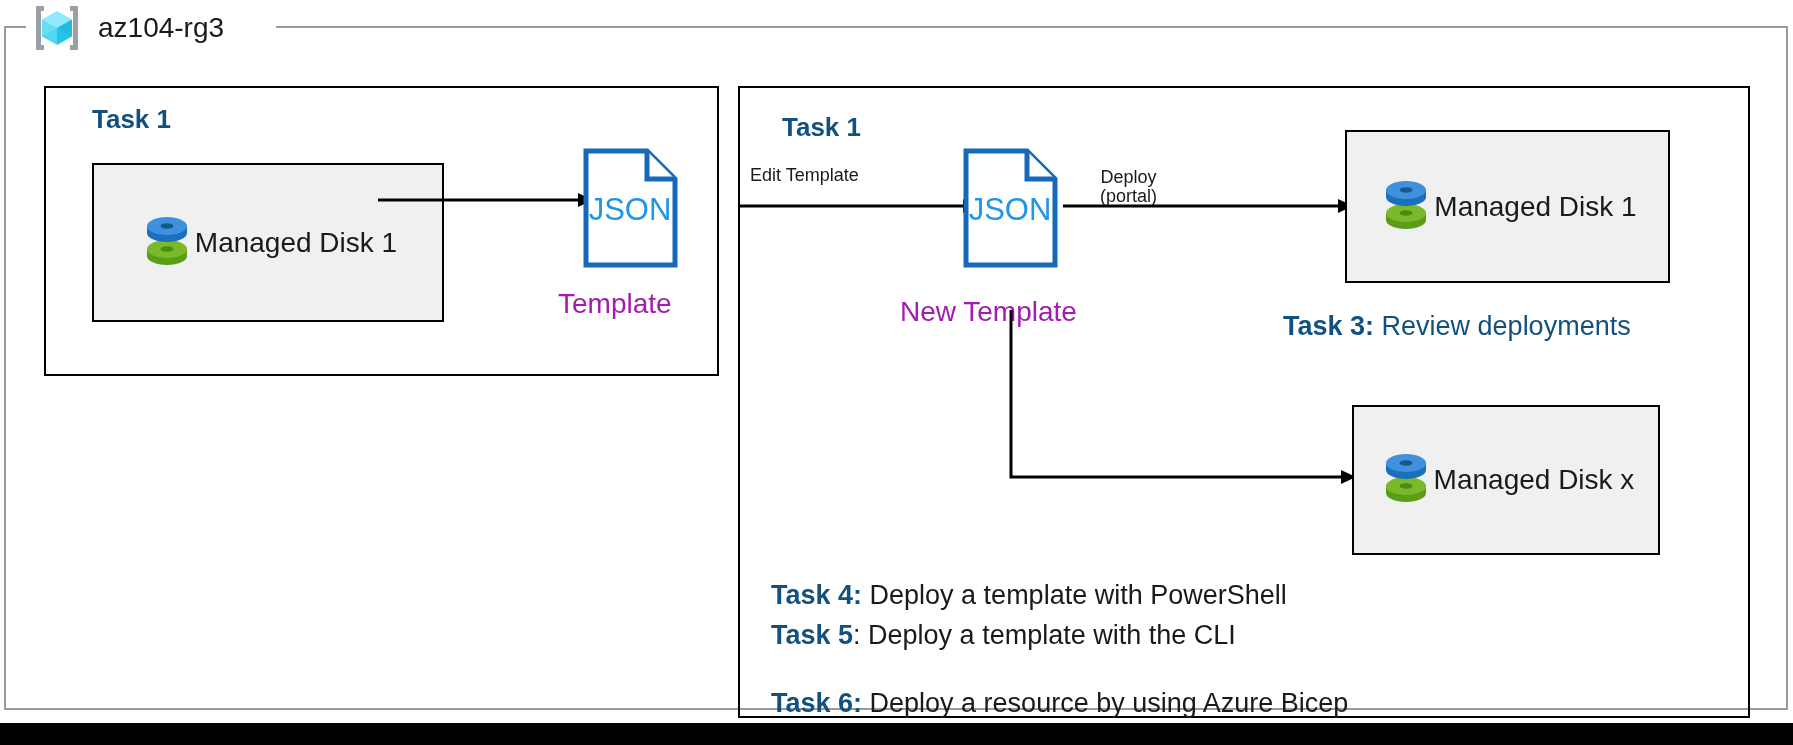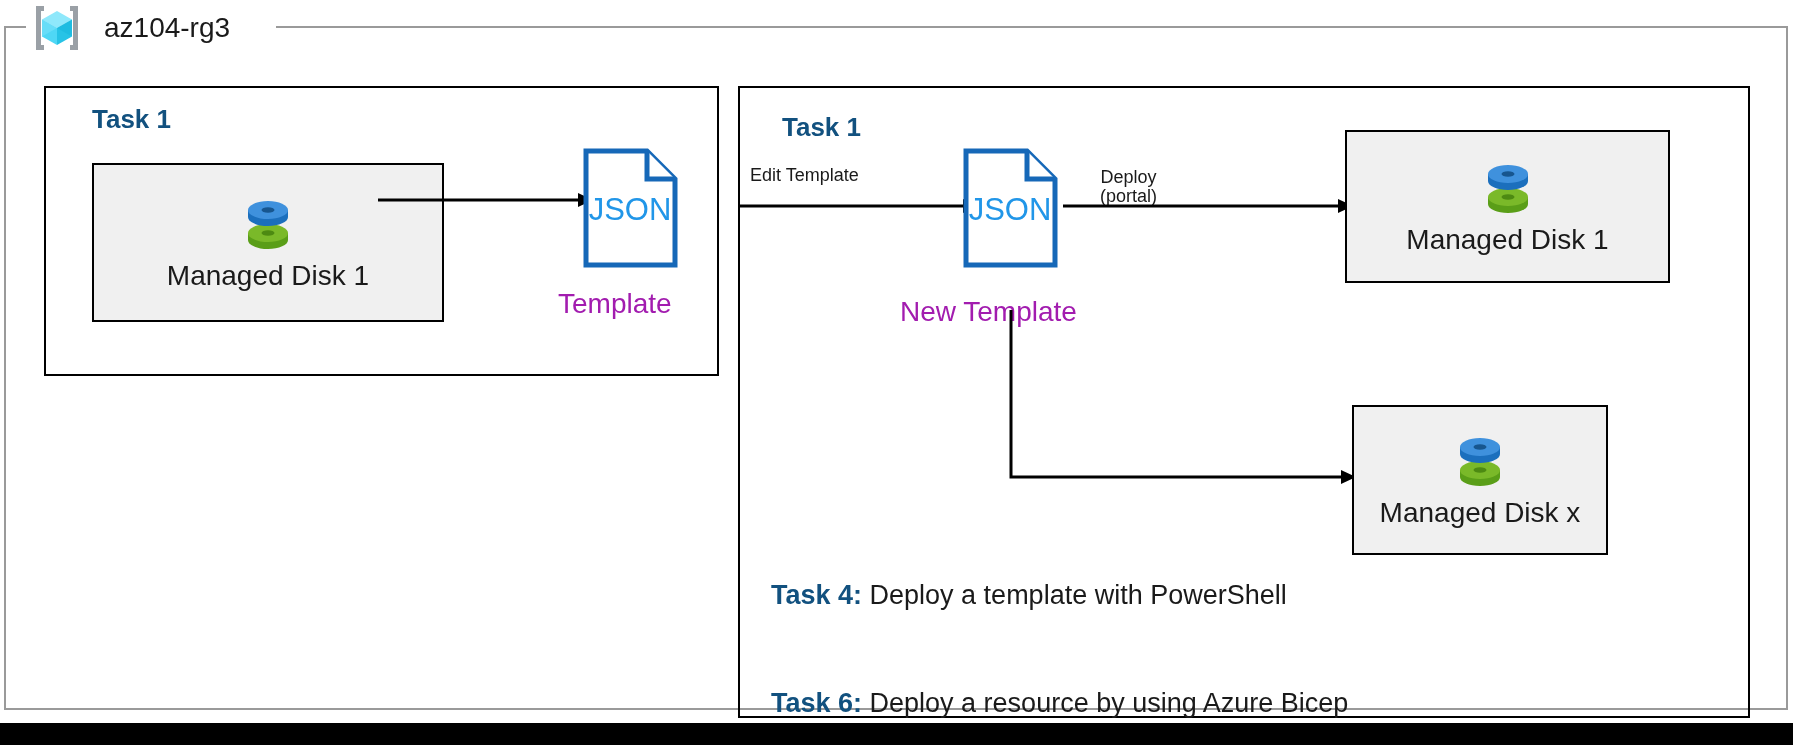--- a/index.html
+++ b/index.html
@@ -44,7 +44,7 @@
     height: 52px;
     display: flex;
     align-items: center;
-    gap: 20px;
+    gap: 14px;
   }
   .rg-icon { width: 54px; height: 50px; display: block; }
   .rg-label {

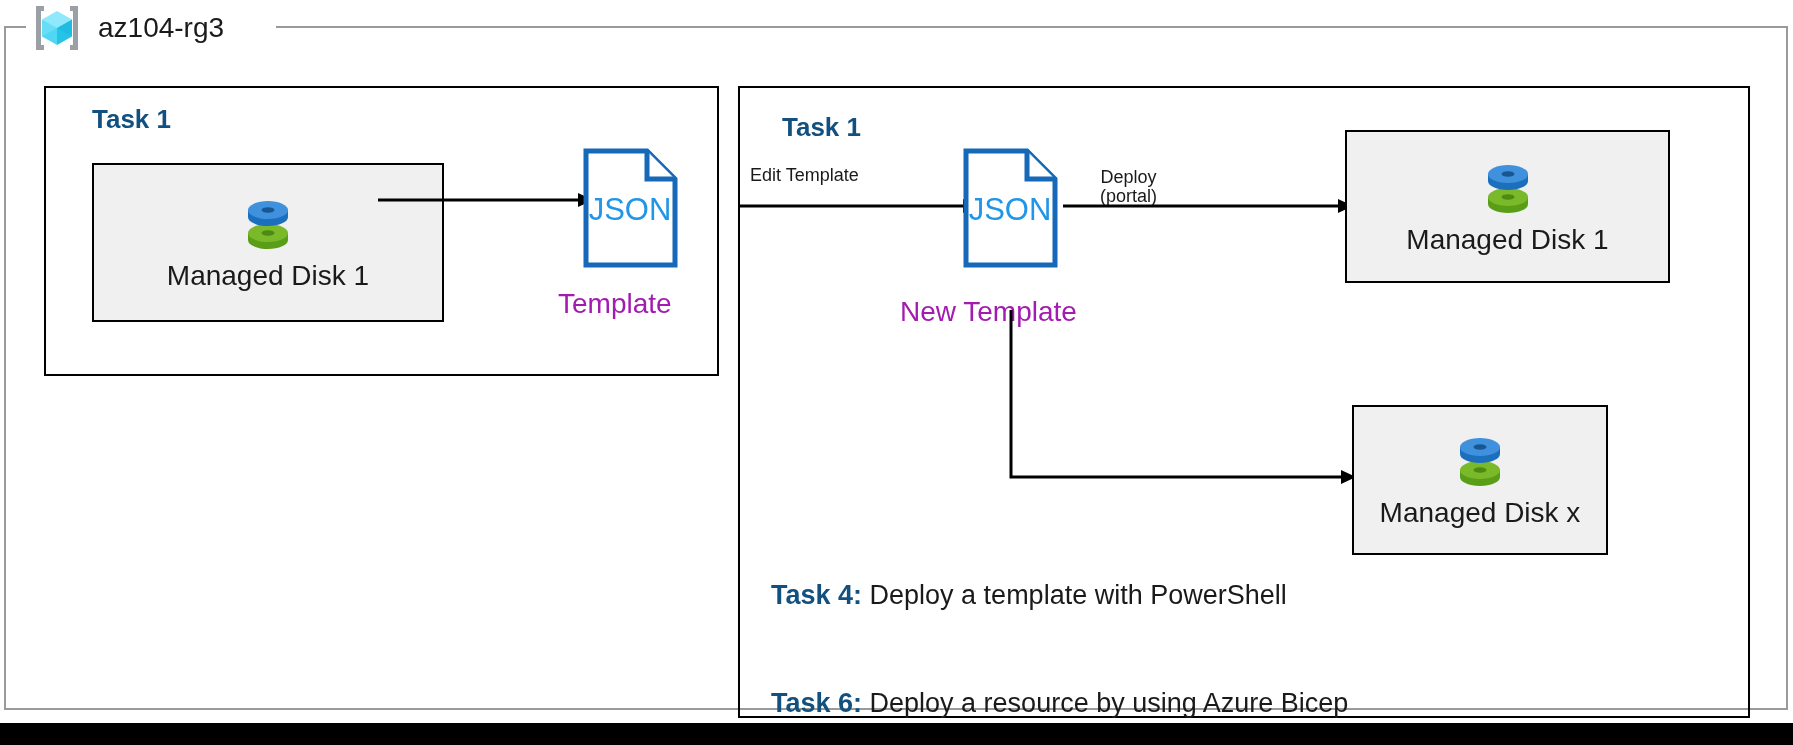--- a/index.html
+++ b/index.html
@@ -91,7 +91,6 @@
     border: 2px solid #000000;
     box-sizing: border-box;
     display: flex;
-    flex-direction: column;
     align-items: center;
     justify-content: center;
   }

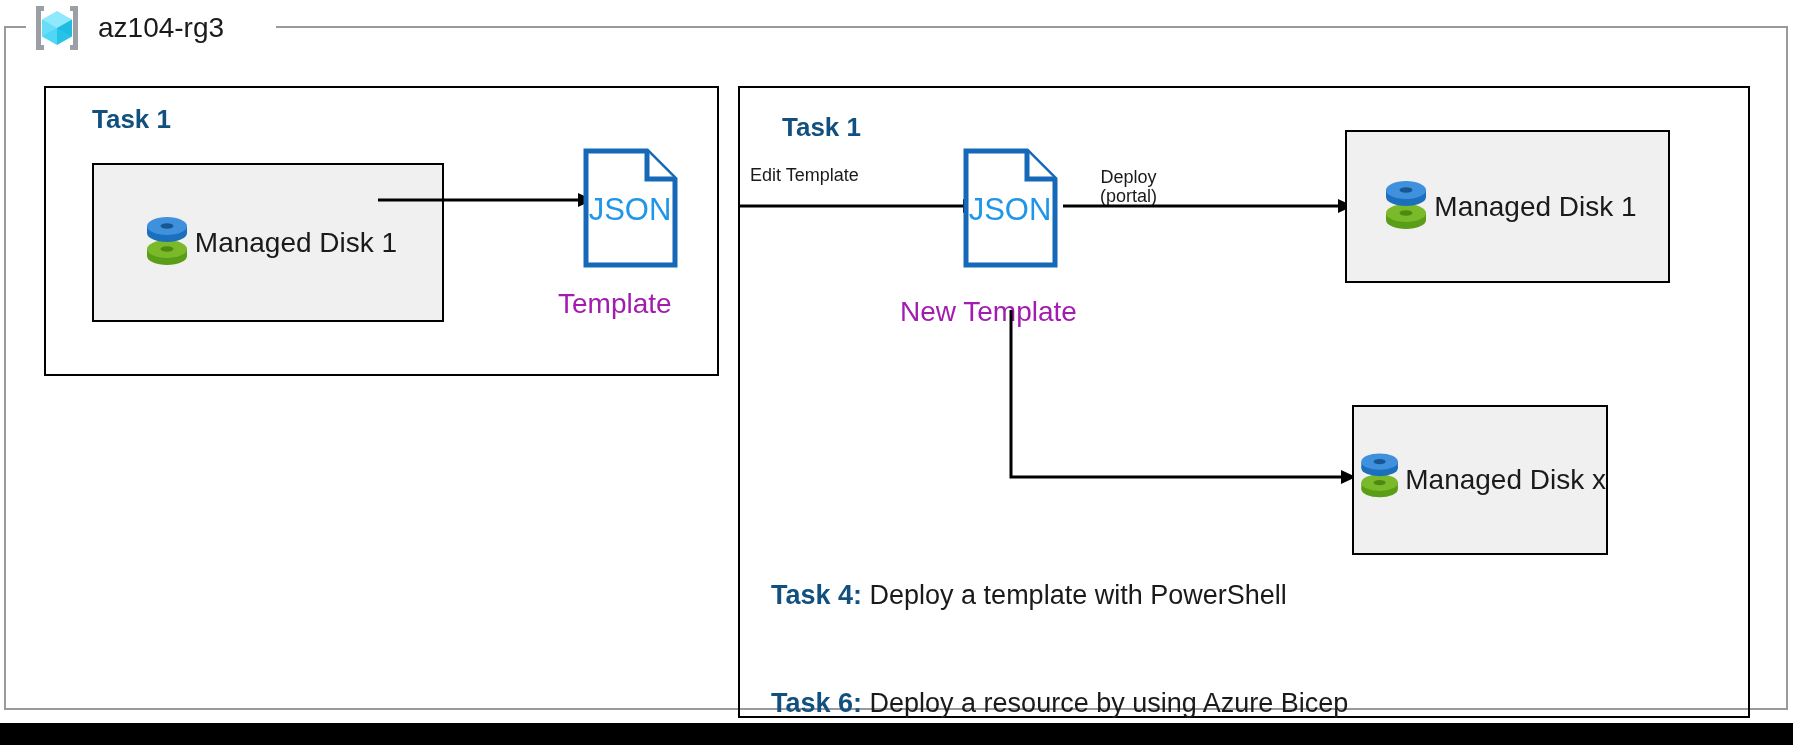--- a/index.html
+++ b/index.html
@@ -275,6 +275,9 @@
     <span class="disk-caption">Managed Disk 1</span>
   </div>
 
+  <div class="task-note navy" id="task3-note">
+    <span class="tk">Task 3:</span><span class="tk-body"> Review deployments</span>
+  </div>
 
   <div class="connector" id="elbow-json-to-diskx">
     <svg viewBox="0 0 350 180" xmlns="http://www.w3.org/2000/svg">

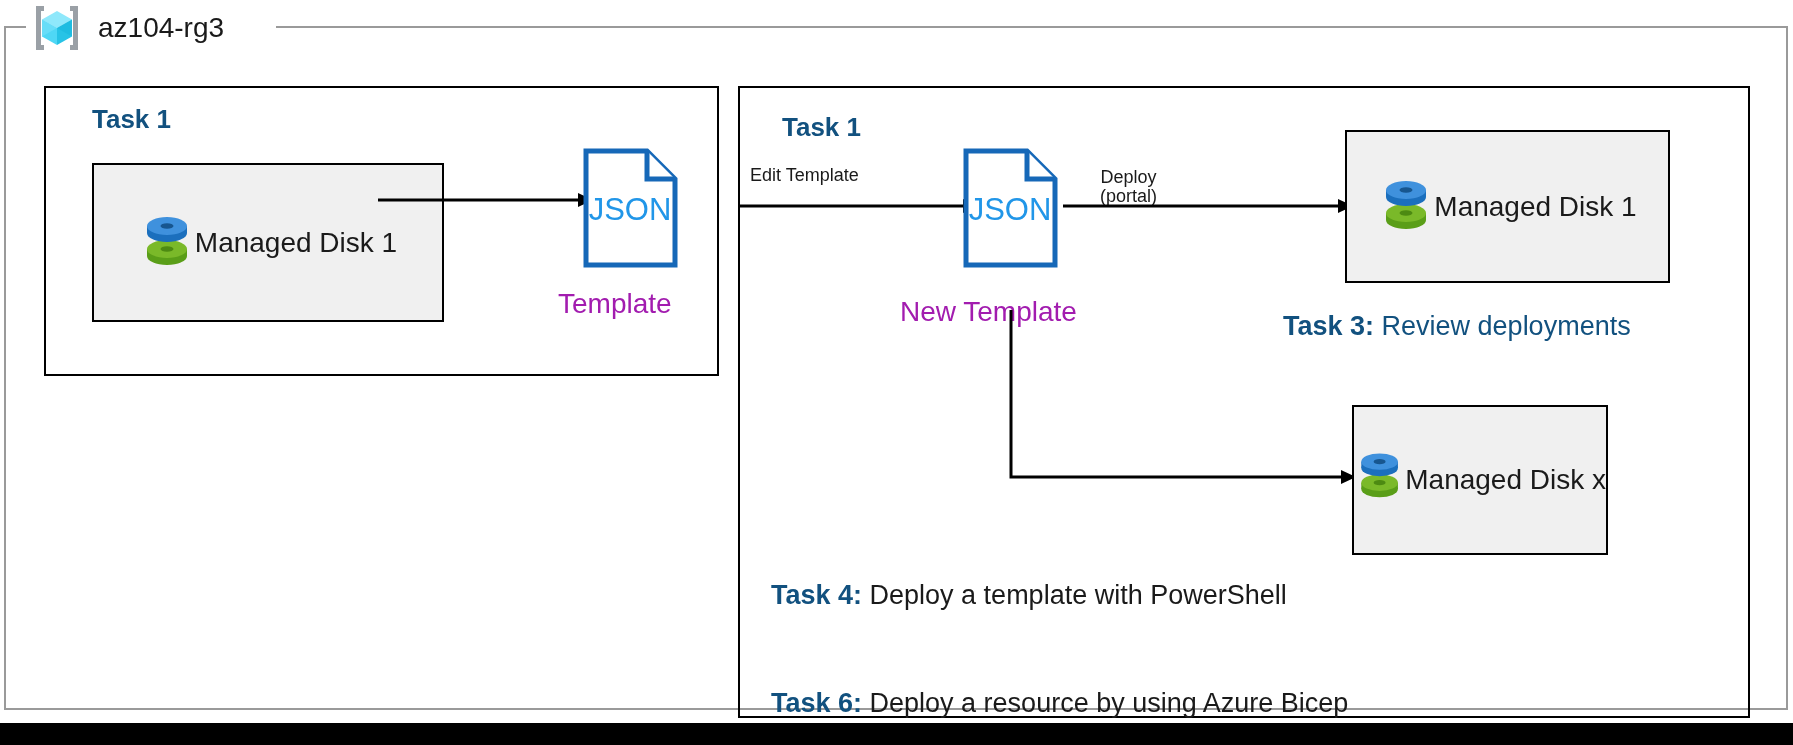--- a/index.html
+++ b/index.html
@@ -96,7 +96,7 @@
   }
   #disk-tile-1 { left: 92px;  top: 163px; width: 352px; height: 159px; }
   #disk-tile-2 { left: 1345px; top: 130px; width: 325px; height: 153px; }
-  #disk-tile-x { left: 1352px; top: 405px; width: 256px; height: 150px; }
+  #disk-tile-x { left: 1352px; top: 405px; width: 308px; height: 150px; }
 
   .disk-icon { display: block; }
   #disk-tile-1 .disk-icon { width: 56px; height: 62px; margin-bottom: 4px; }

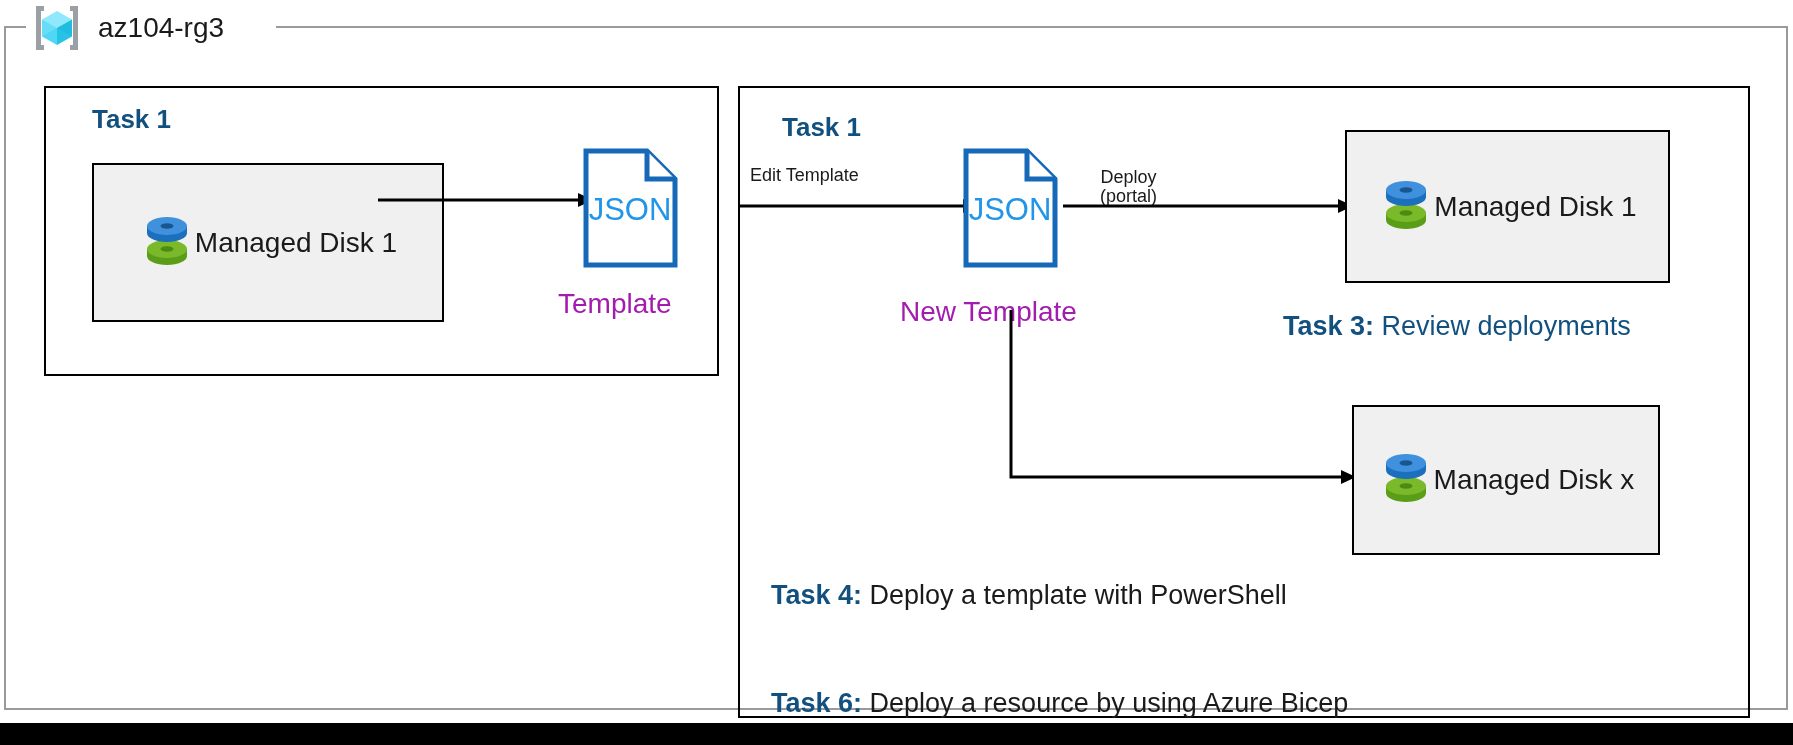--- a/index.html
+++ b/index.html
@@ -305,6 +305,9 @@
   <div class="task-note" id="task4-note">
     <span class="tk">Task 4:</span><span class="tk-body"> Deploy a template with PowerShell</span>
   </div>
+  <div class="task-note" id="task5-note">
+    <span class="tk">Task 5</span><span class="tk-body">: Deploy a template with the CLI</span>
+  </div>
   <div class="task-note" id="task6-note">
     <span class="tk">Task 6:</span><span class="tk-body"> Deploy a resource by using Azure Bicep</span>
   </div>

